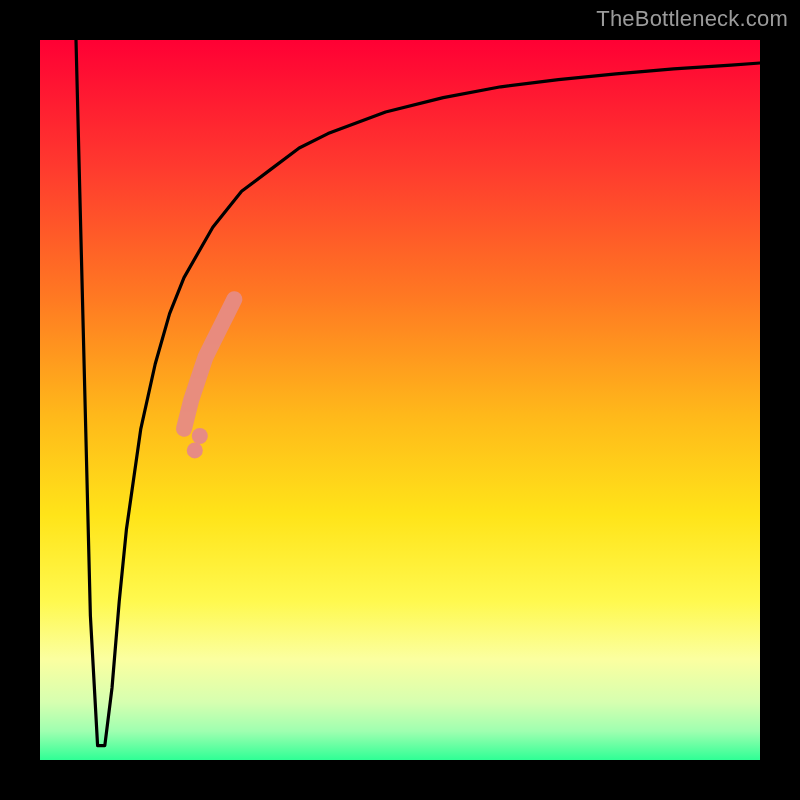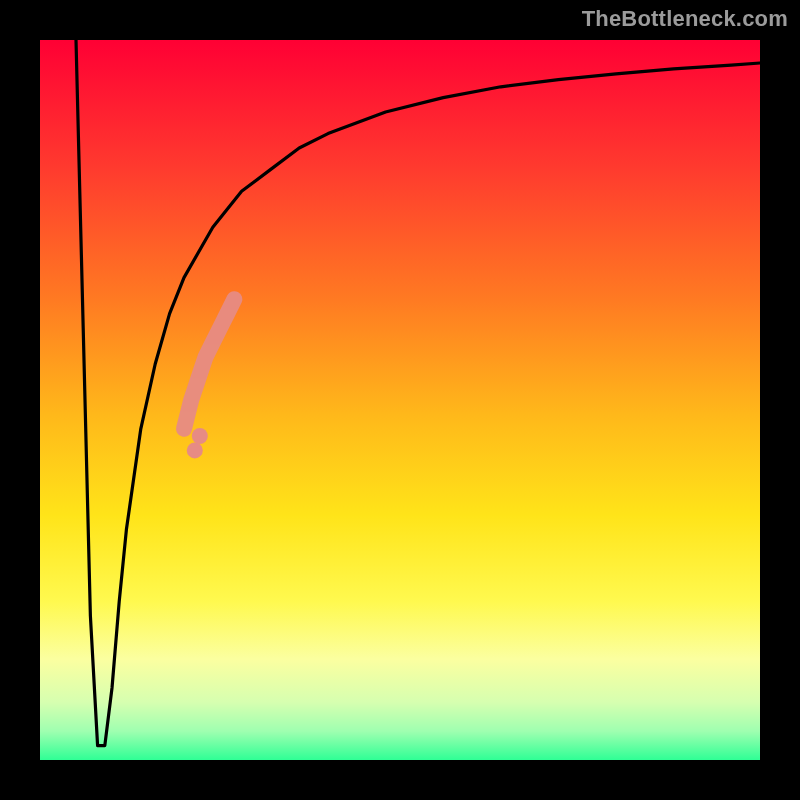--- a/index.html
+++ b/index.html
@@ -44,7 +44,7 @@
     right: 12px;
     color: #9b9b9b;
     font-size: 22px;
-    font-weight: 700;
+    font-weight: 400;
     letter-spacing: 0.2px;
     user-select: none;
   }

